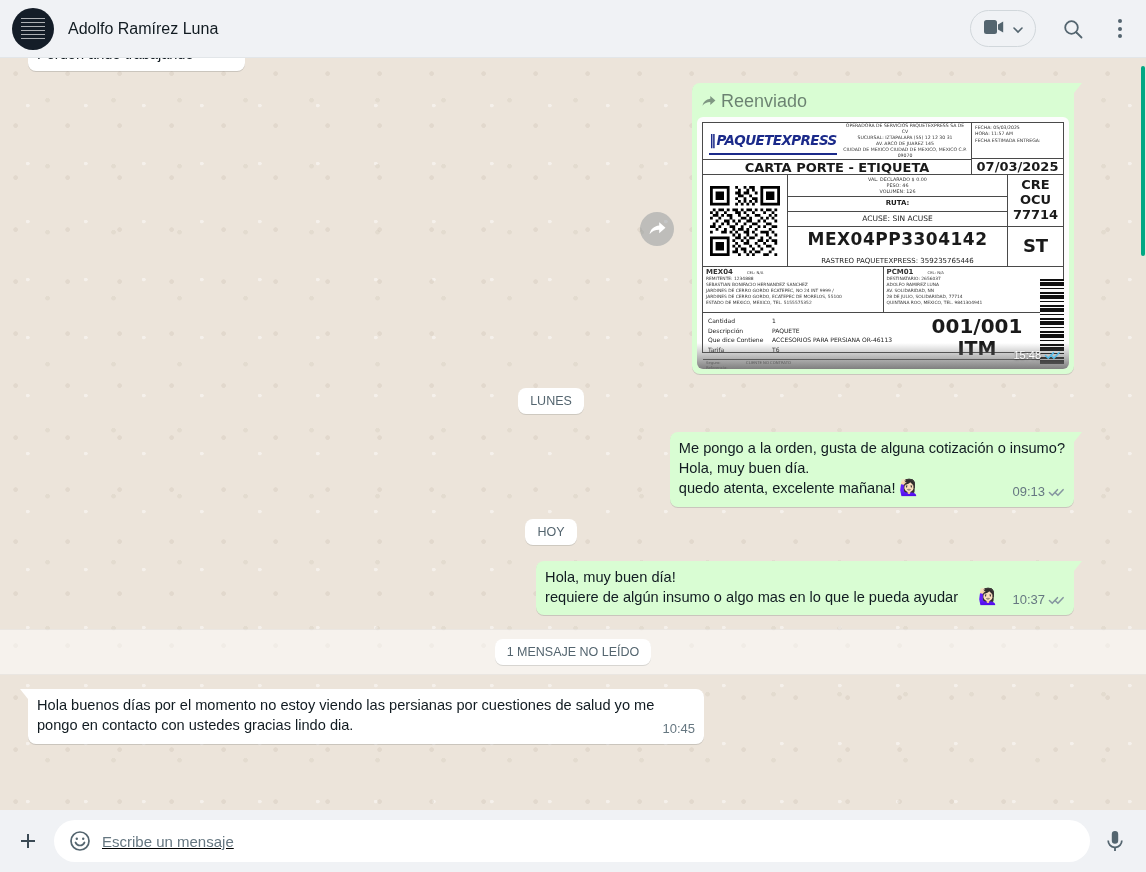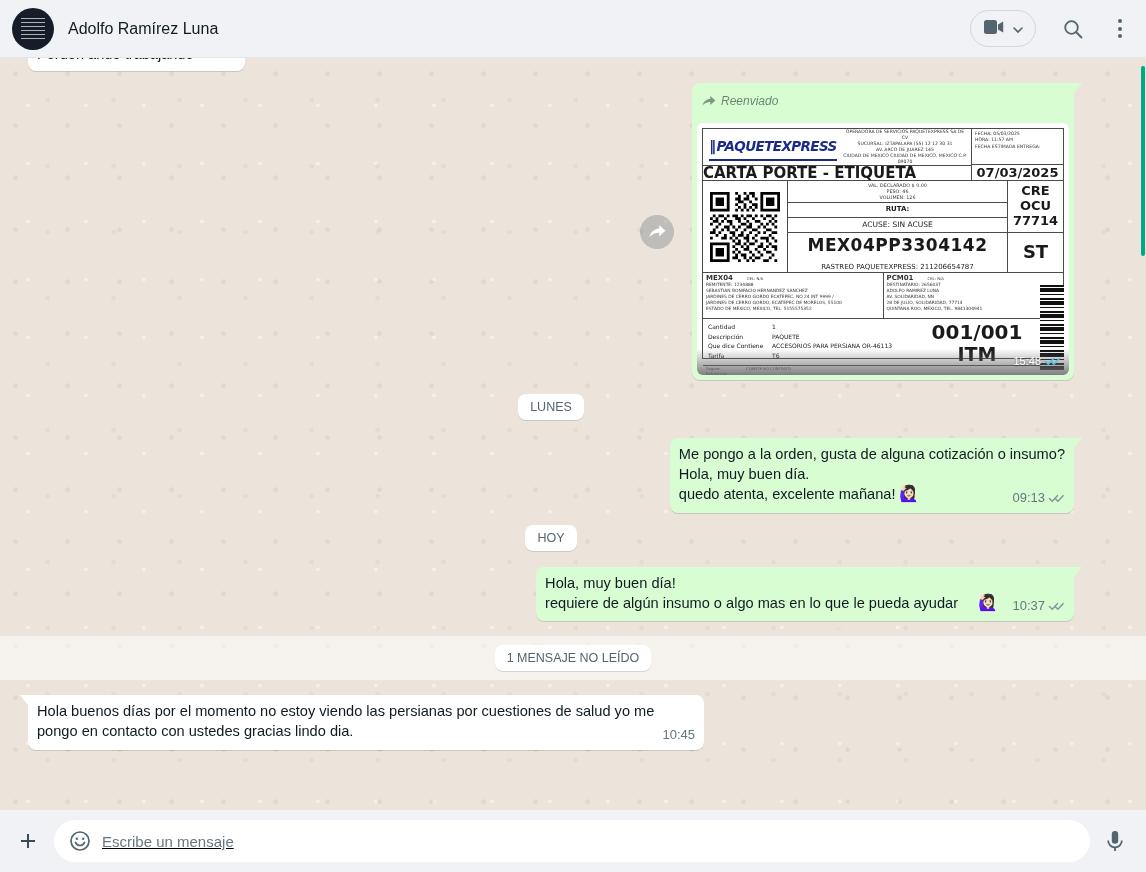--- a/index.html
+++ b/index.html
@@ -56,8 +56,8 @@
   .fwd-circle { width:34px; height:34px; border-radius:50%; background:rgba(84,101,111,.30);
     border:none; cursor:pointer; display:flex; align-items:center; justify-content:center; }
   .msg-image { padding:5px; }
-  .fwd-label { display:flex; align-items:center; gap:5px; padding:3px 6px 12px 4px;
-    color:rgba(17,27,33,.55); font-style:italic; font-size:12px; }
+  .fwd-label { display:flex; align-items:center; gap:5px; padding:3px 6px 6px 4px;
+    color:rgba(17,27,33,.55); font-size:18px; }
   .img-wrap { position:relative; width:372px; height:252px; background:#fdfdfd; border-radius:6px;
     overflow:hidden; cursor:pointer; }
   .img-meta { position:absolute; right:8px; bottom:4px; color:#fff; font-size:11px;

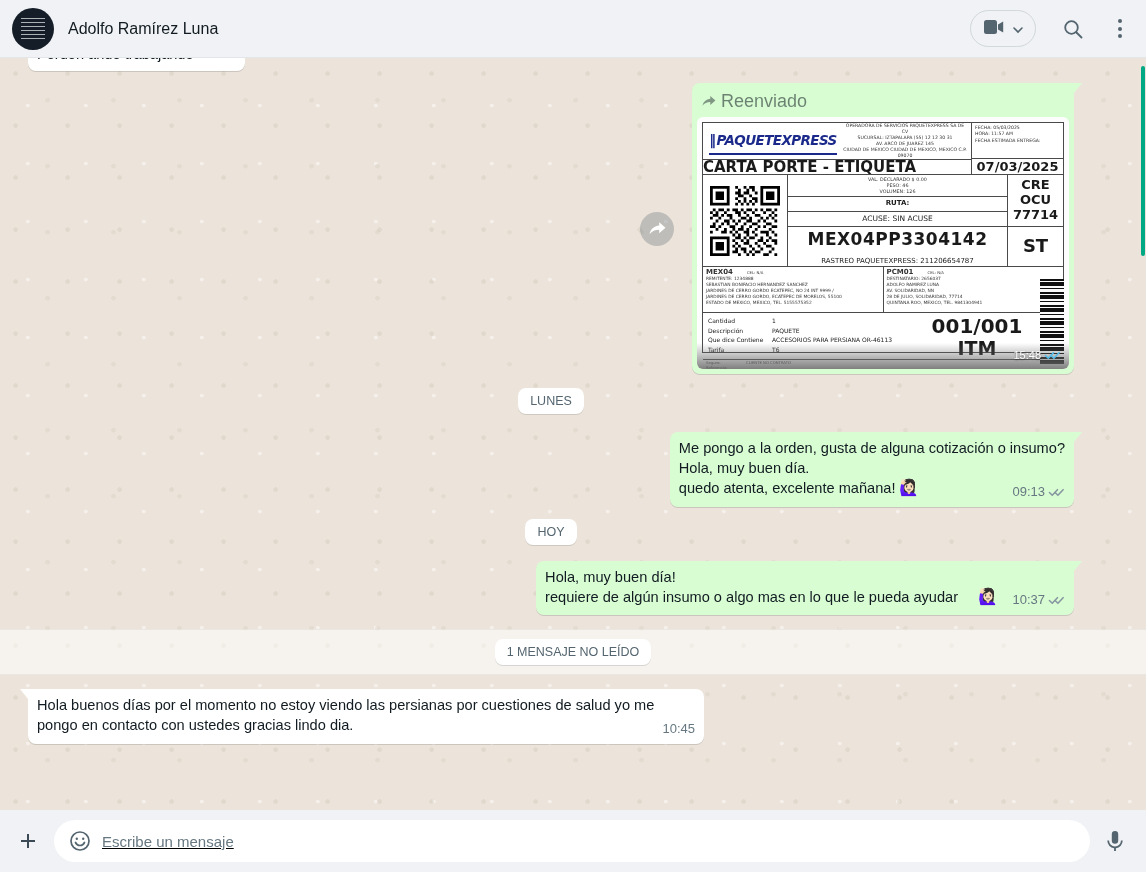--- a/index.html
+++ b/index.html
@@ -77,7 +77,7 @@
   .lbl-logo .bars { font-style:normal; margin-right:1px; }
   .lbl-op { flex:1; display:flex; flex-direction:column; justify-content:center; text-align:center;
     font-size:4.6px; line-height:6px; color:#333; padding-right:4px; }
-  .lbl-title { height:16px; line-height:15px; font-weight:bold; font-size:15px; }
+  .lbl-title { height:16px; line-height:15px; text-align:center; font-weight:bold; font-size:13px; }
   .lbl-datecol { width:92px; border-left:1px solid #4a4a4a; display:flex; flex-direction:column; }
   .lbl-dates { flex:1; font-size:4.6px; line-height:6.4px; padding:2px 3px; color:#333; }
   .lbl-bigdate { height:16px; line-height:15px; border-top:1px solid #4a4a4a; text-align:center;

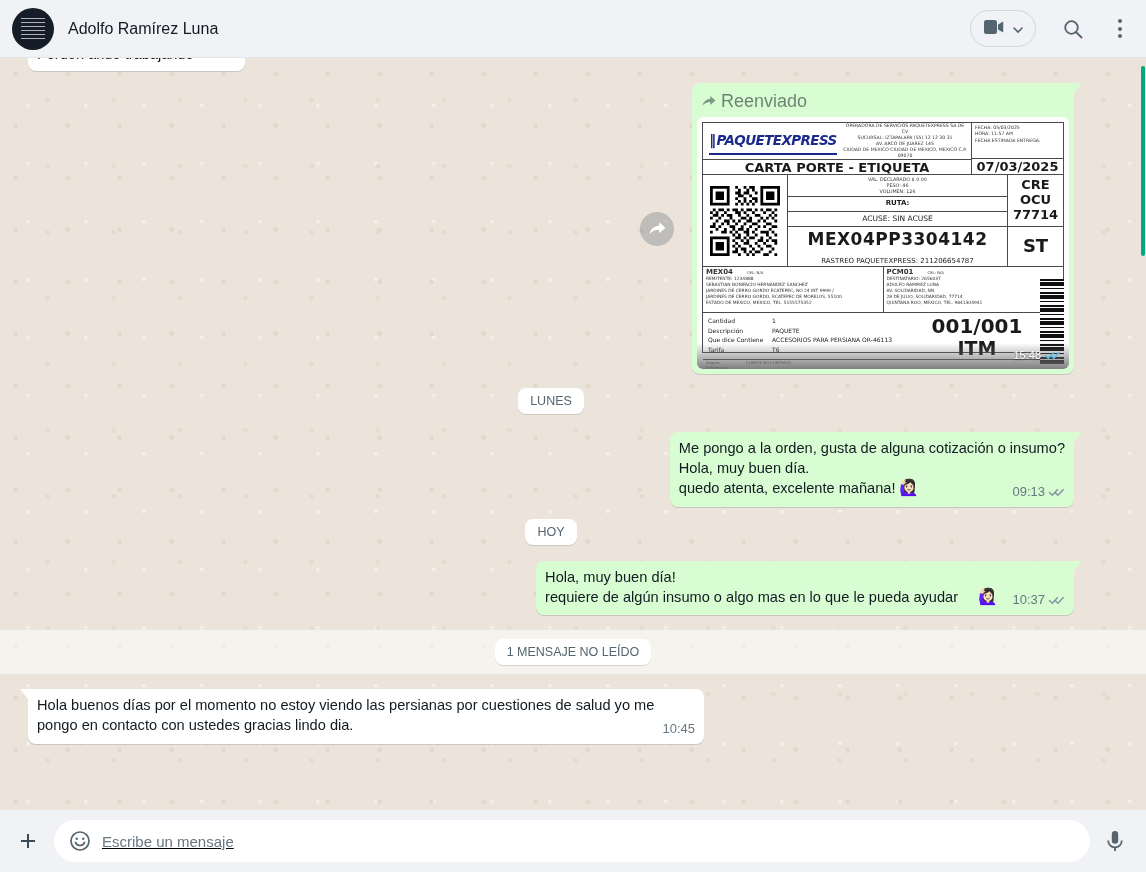--- a/index.html
+++ b/index.html
@@ -263,7 +263,7 @@
                 <div class="lbl-coderow">
                   <div class="lbl-code">
                     <div class="big">MEX04PP3304142</div>
-                    <div class="sub">RASTREO PAQUETEXPRESS: 211206654787</div>
+                    <div class="sub">RASTREO PAQUETEXPRESS: 359235765446</div>
                   </div>
                   <div class="lbl-st">ST</div>
                 </div>

